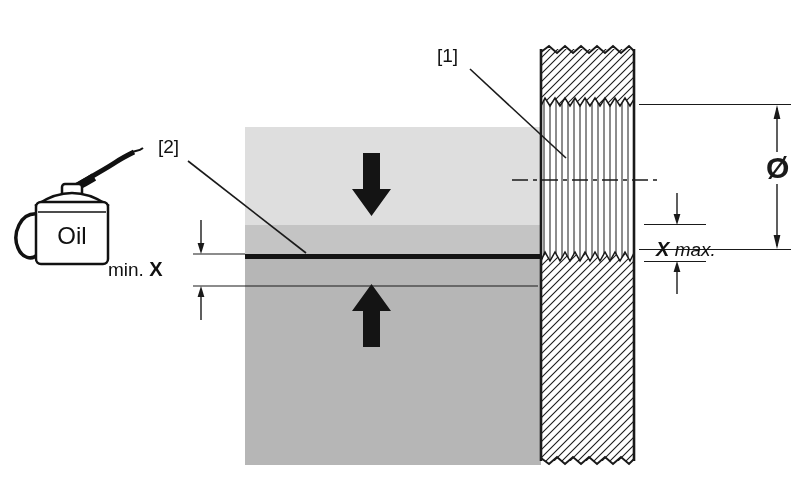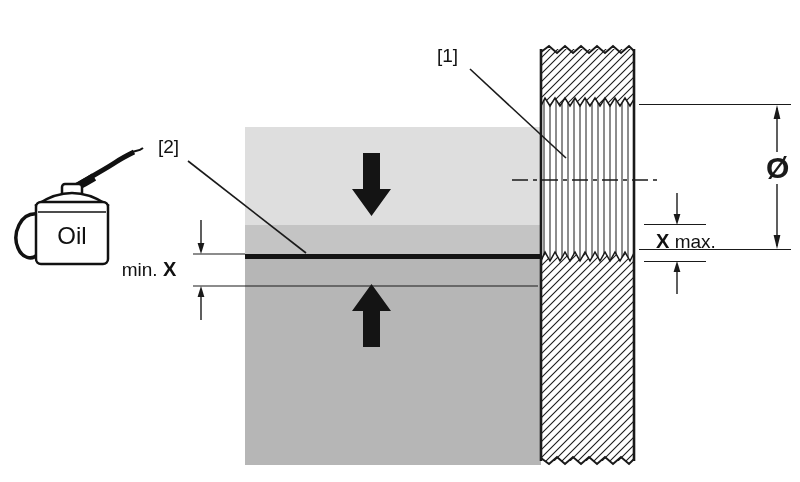--- a/index.html
+++ b/index.html
@@ -127,7 +127,7 @@
     <span class="bold">X</span>
   </div>
 
-  <div class="label" style="left:656px; top:230px;">
+  <div class="label" style="left:656px; top:238px;font-style:italic;">
     <span class="bold">X</span>
     <span>max.</span>
   </div>

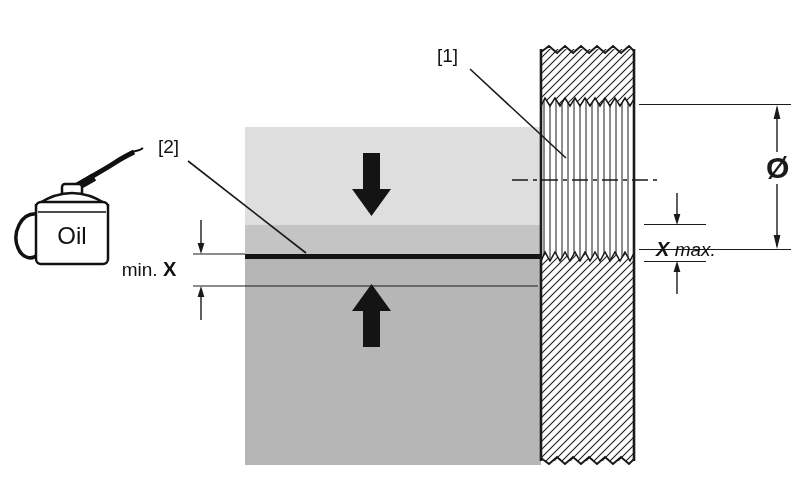--- a/index.html
+++ b/index.html
@@ -122,7 +122,7 @@
   <div class="label" style="left:437px; top:46px;">[1]</div>
   <div class="label" style="left:158px; top:137px;">[2]</div>
 
-  <div class="label" style="left:108px; top:258px; width:82px; text-align:center;">
+  <div class="label" style="left:108px; top:258px; width:82px; text-align:left;">
     <span>min.</span>
     <span class="bold">X</span>
   </div>

